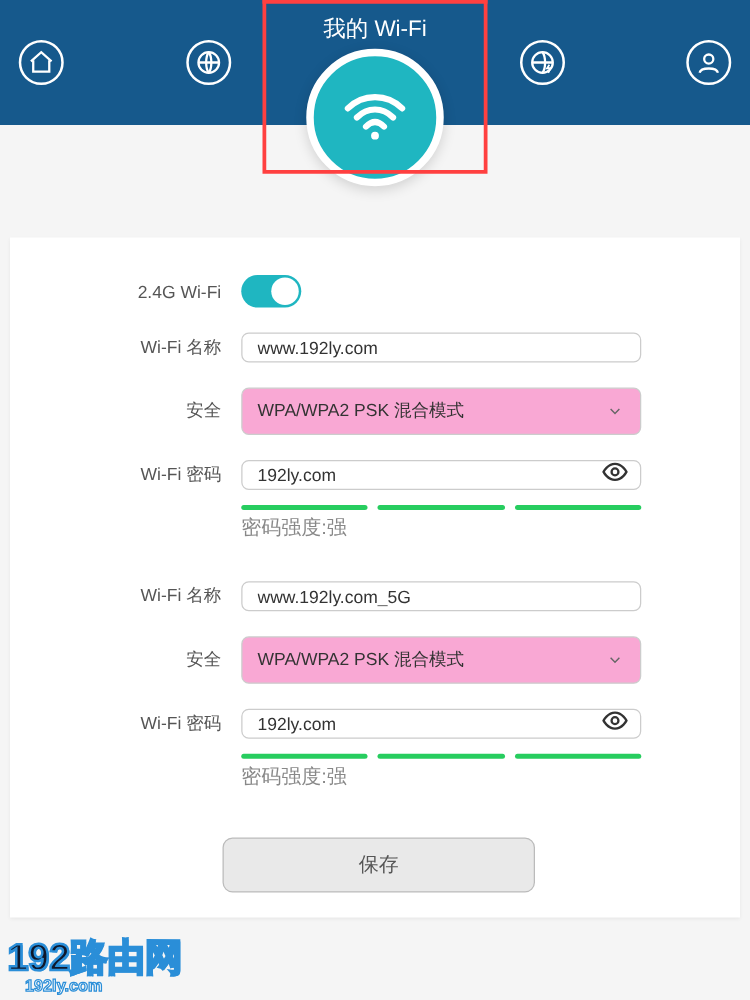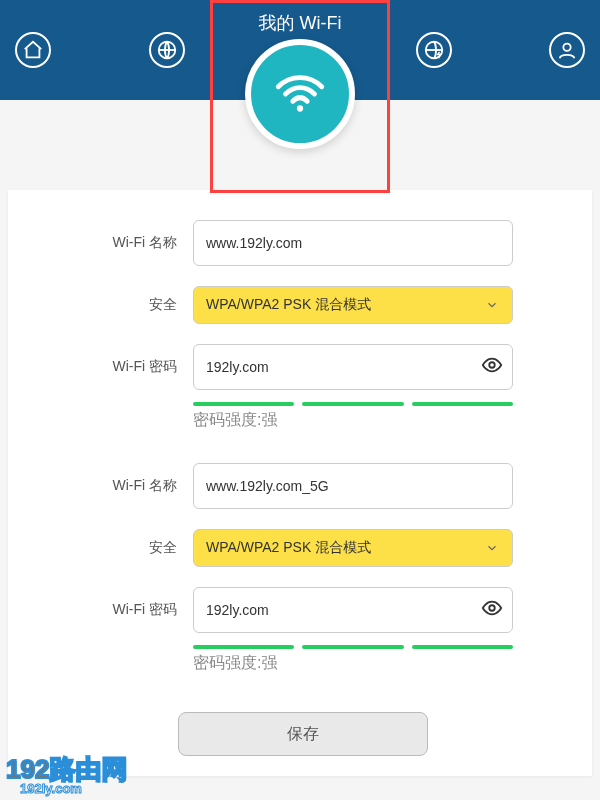--- a/index.html
+++ b/index.html
@@ -41,7 +41,7 @@
     border: 3px solid #ff4040;
     border-bottom: none;
     padding: 0 8px 0;
-    height: 190px;
+    height: 136px;
     box-sizing: border-box;
     width: 180px;
     z-index: 2;

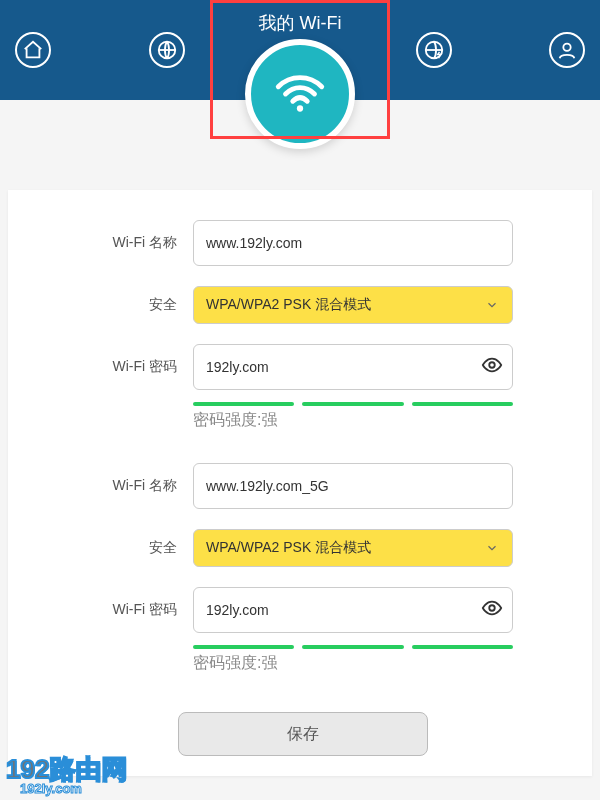--- a/index.html
+++ b/index.html
@@ -236,6 +236,14 @@
 <div class="panel">
  <div class="settings-area">
 
+  <div class="row">
+    <div class="row-label">2.4G Wi-Fi</div>
+    <div class="row-control">
+      <div class="toggle">
+            <div class="knob"></div>
+          </div>
+    </div>
+  </div>
 
   <div class="row">
     <div class="row-label">Wi-Fi 名称</div>

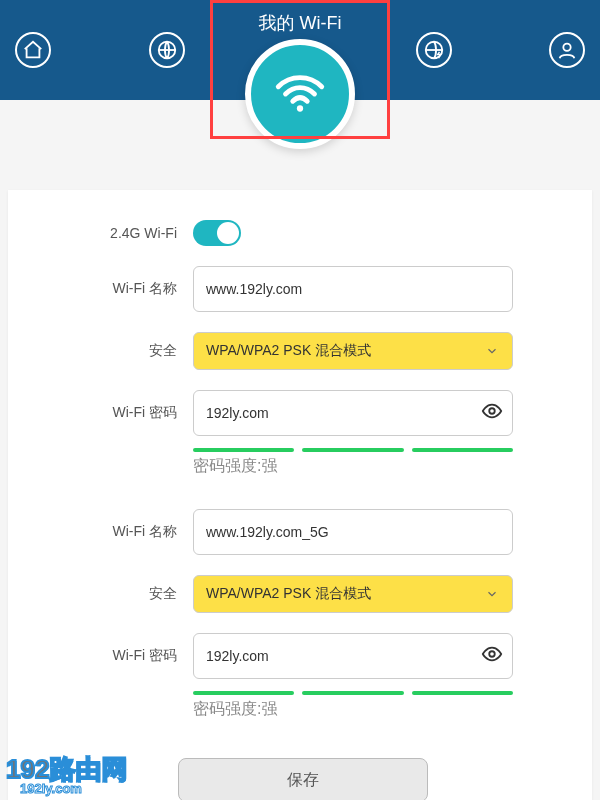--- a/index.html
+++ b/index.html
@@ -107,7 +107,7 @@
 
   .text-input {
     width: 100%;
-    height: 46px;
+    height: 24px;
     border: 1px solid #ccc;
     border-radius: 6px;
     padding: 0 40px 0 12px;

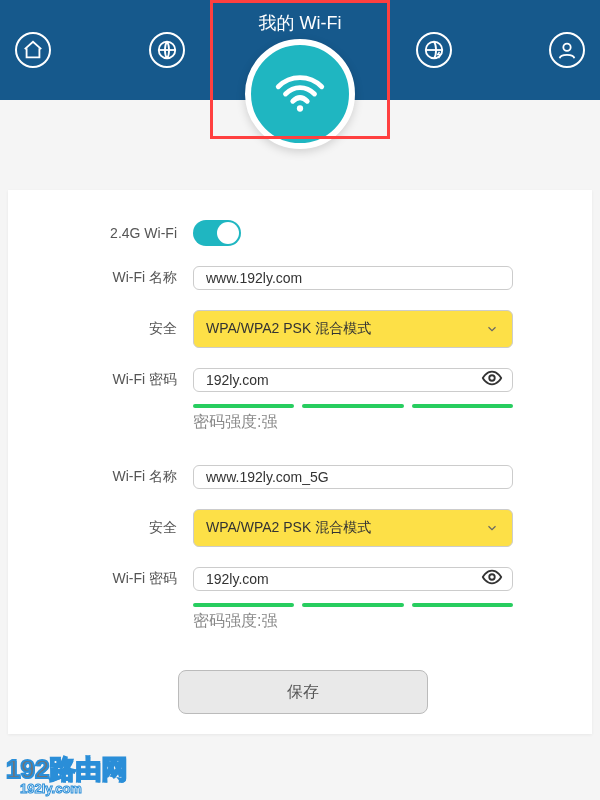--- a/index.html
+++ b/index.html
@@ -133,7 +133,7 @@
     align-items: center;
     justify-content: space-between;
     cursor: pointer;
-    background: #fde047;
+    background: #f9a8d4;
   }
   .chev { color:#666; width:16px; display:flex; justify-content:center;}
   .chev svg{ width:14px; height:14px; }

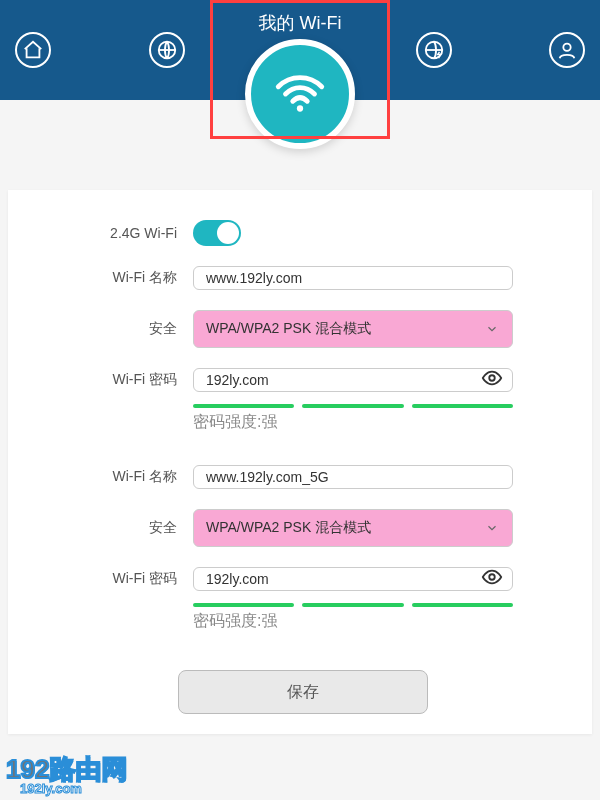--- a/index.html
+++ b/index.html
@@ -169,8 +169,8 @@
     left:6px; bottom:18px;
     font-family: "Arial Black", sans-serif;
     font-weight:900;
-    font-size:26px;
-    color:#737373;
+    font-size:30px;
+    color:#0f172a;
     -webkit-text-stroke: 2px #2a8ed8;
     text-shadow: 1px 1px 0 #2a8ed8;
     line-height:1;

